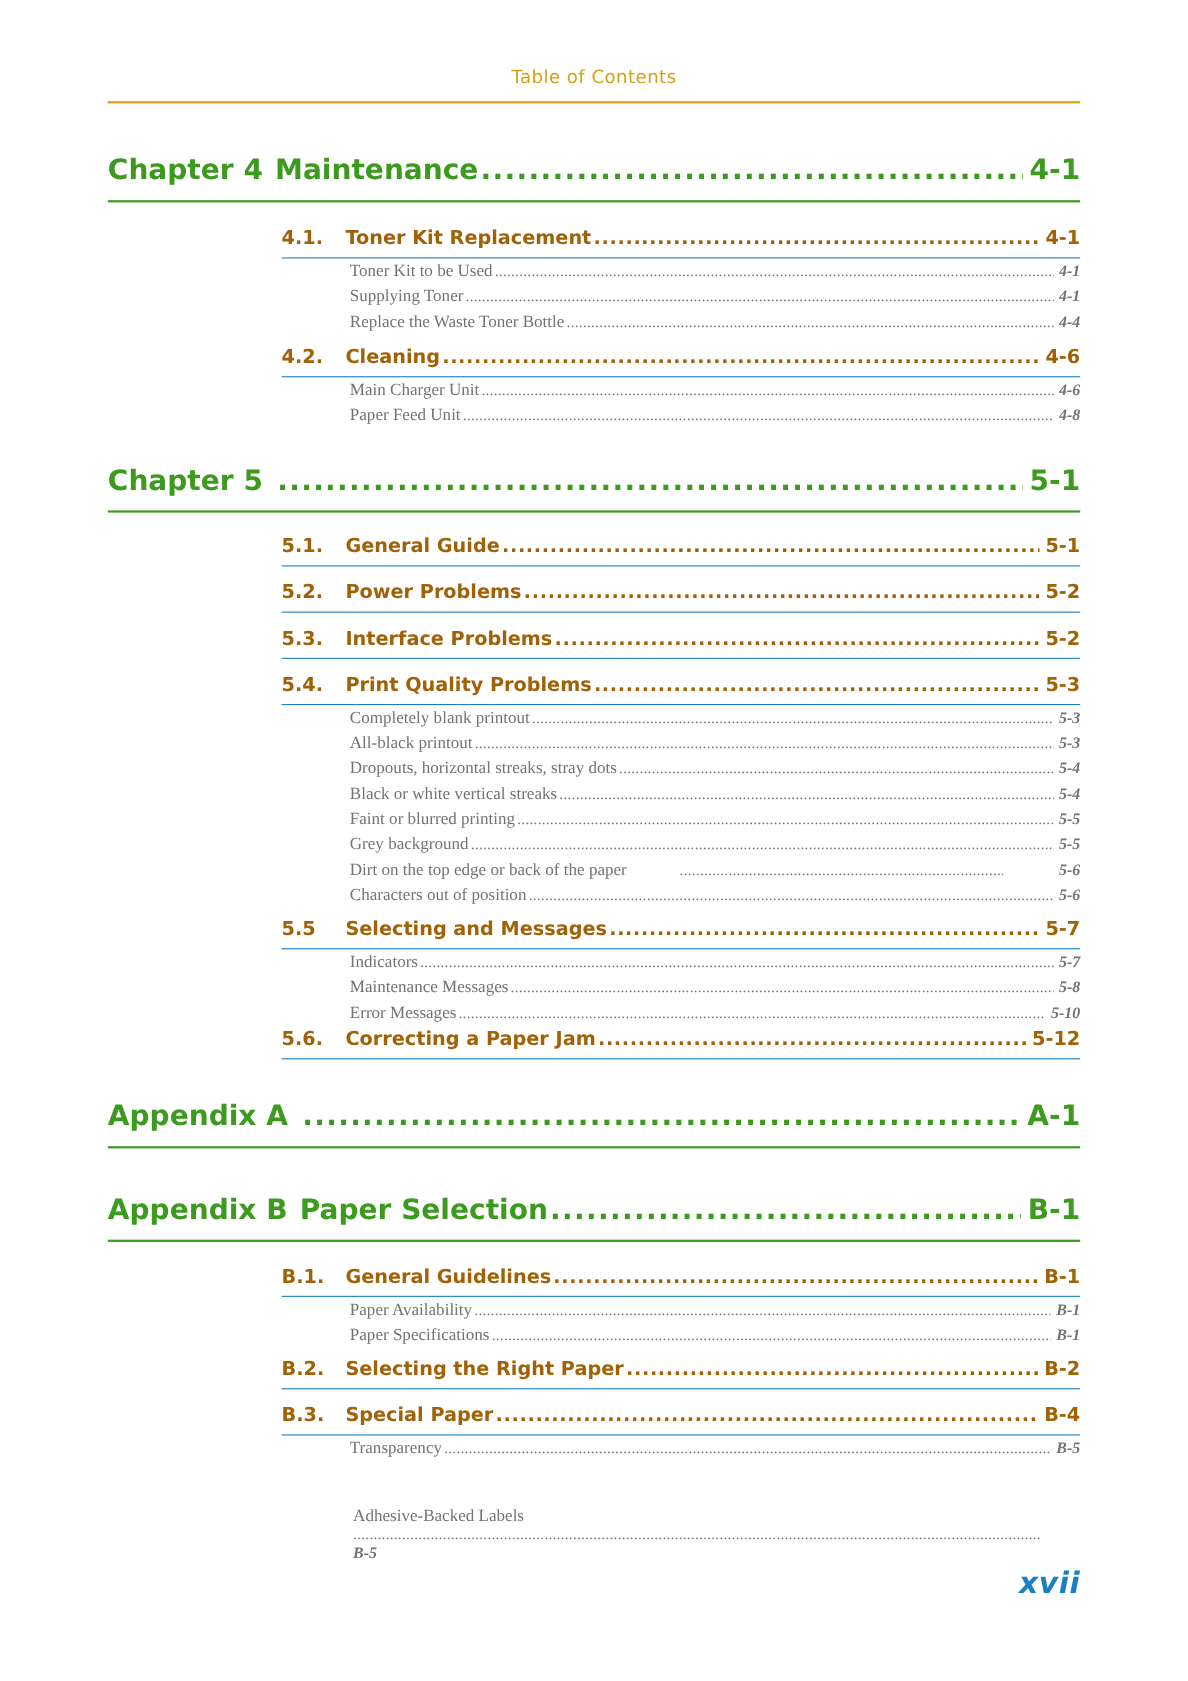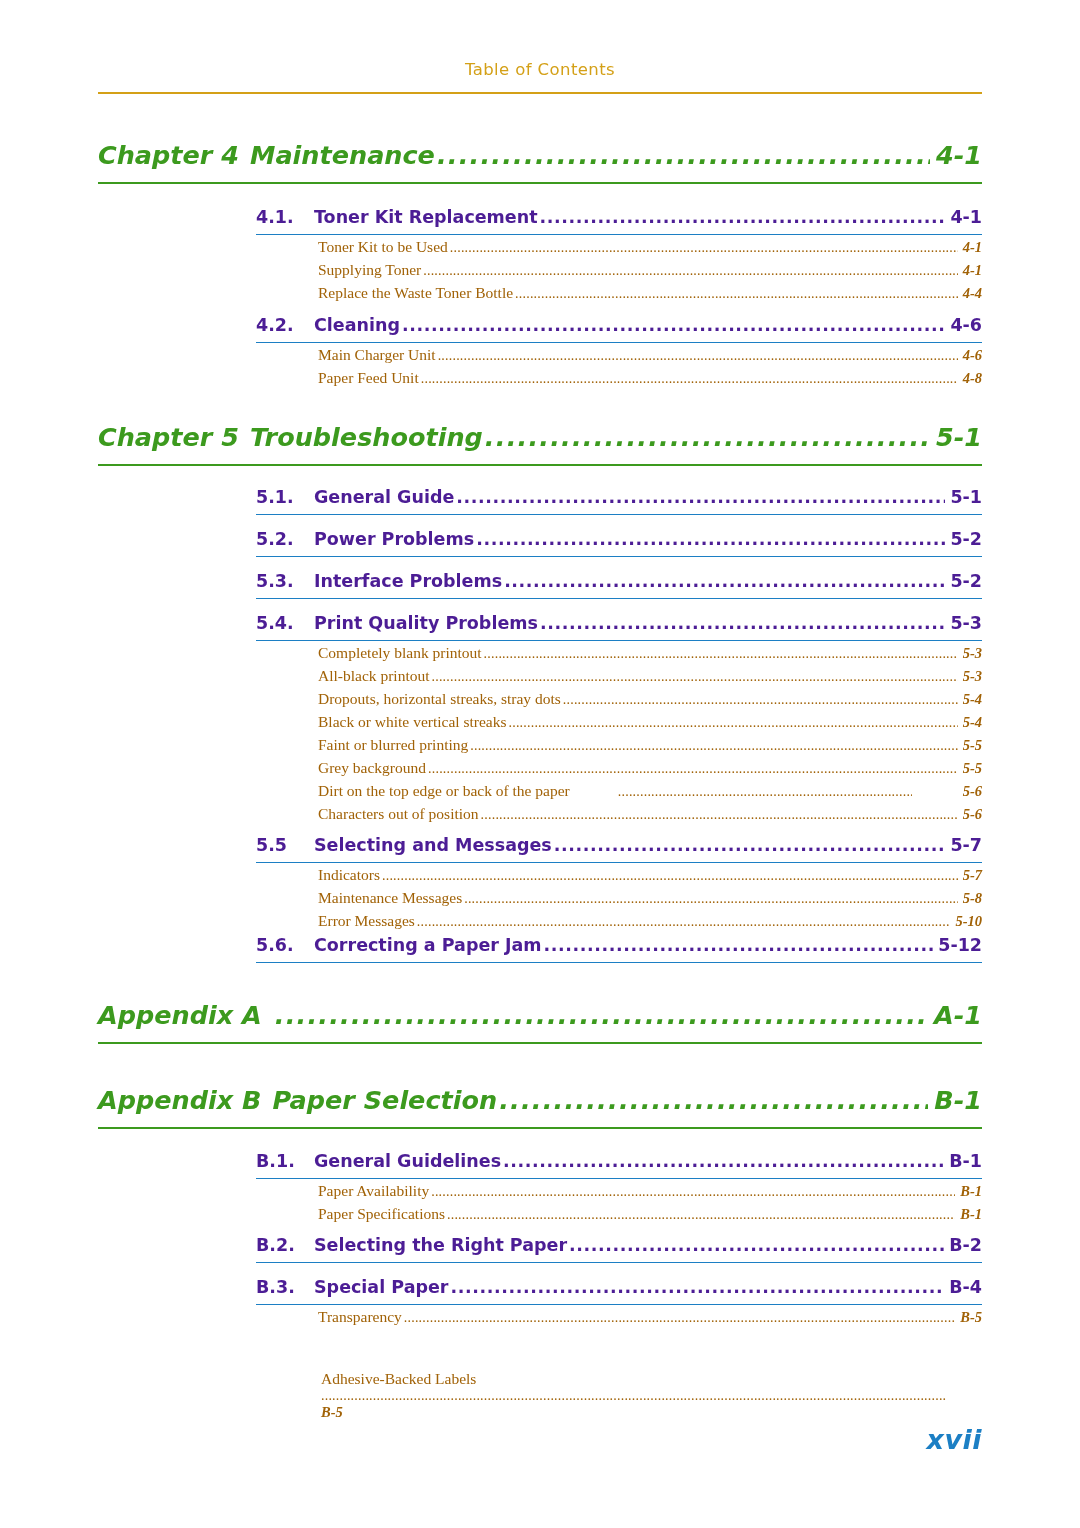--- a/index.html
+++ b/index.html
@@ -52,7 +52,6 @@
     display: flex;
     align-items: baseline;
     font-family: "DejaVu Sans", sans-serif;
-    font-style: italic;
     font-weight: bold;
     font-size: 25.5px;
     color: #3C9A1E;

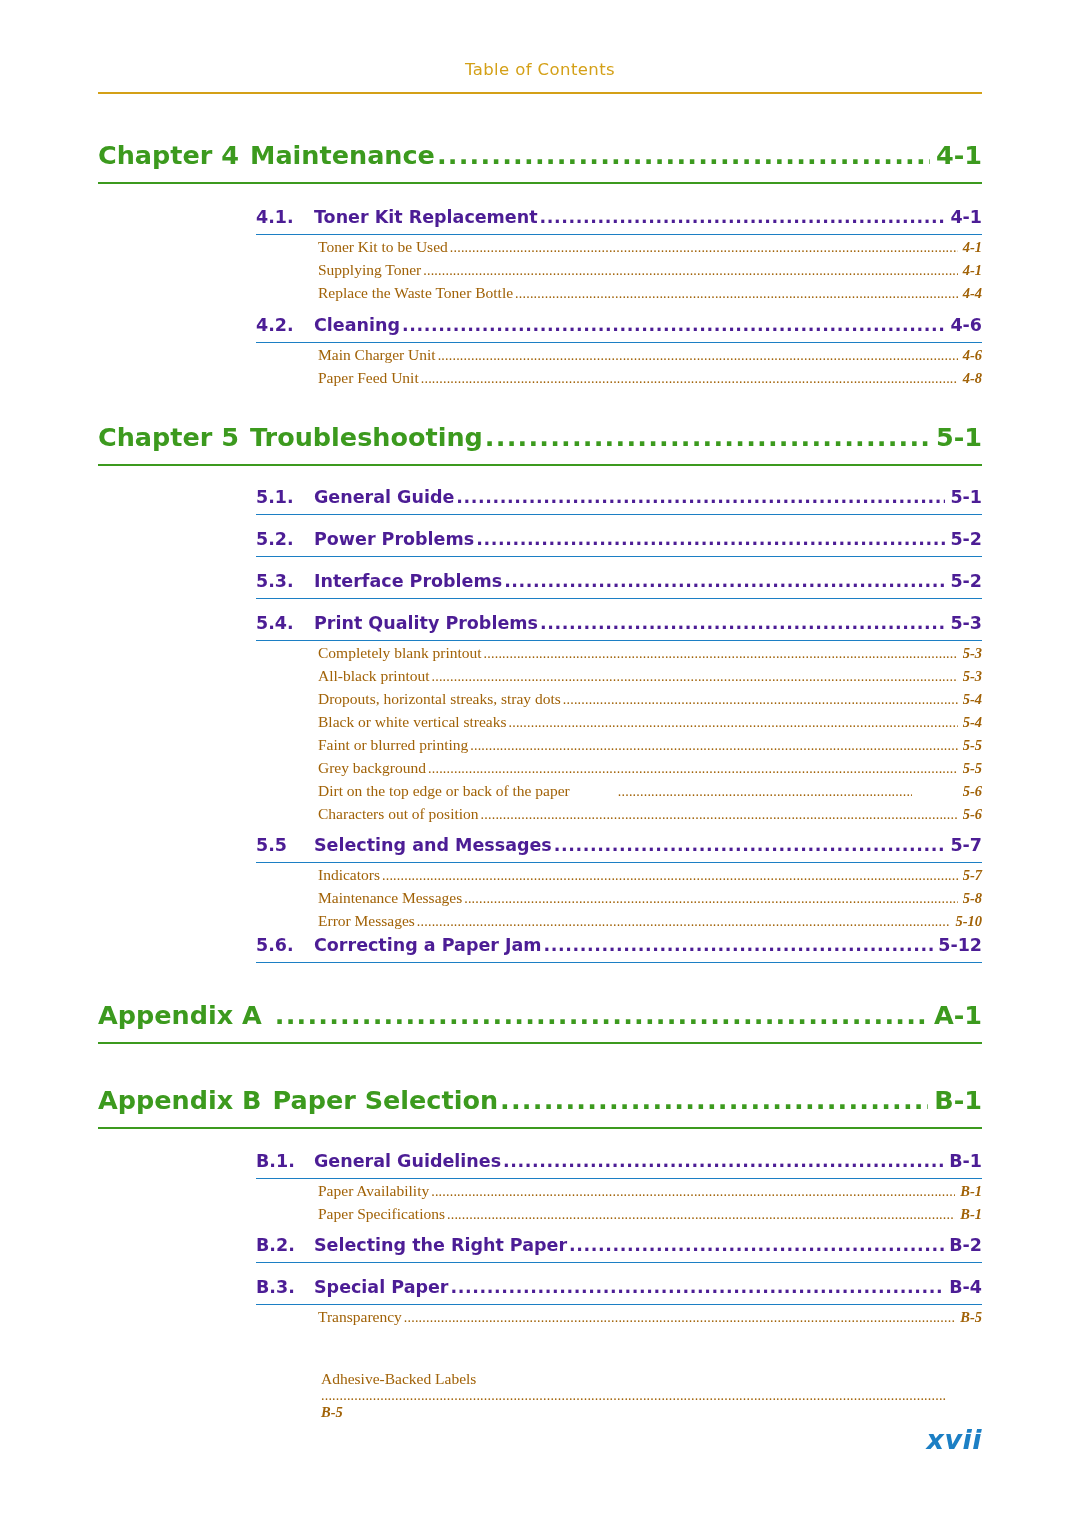--- a/index.html
+++ b/index.html
@@ -93,7 +93,7 @@
     font-family: "DejaVu Sans", sans-serif;
     font-weight: bold;
     font-size: 17.5px;
-    color: #4c1d95;
+    color: #a16207;
     white-space: nowrap;
   }
   .section-row .num {

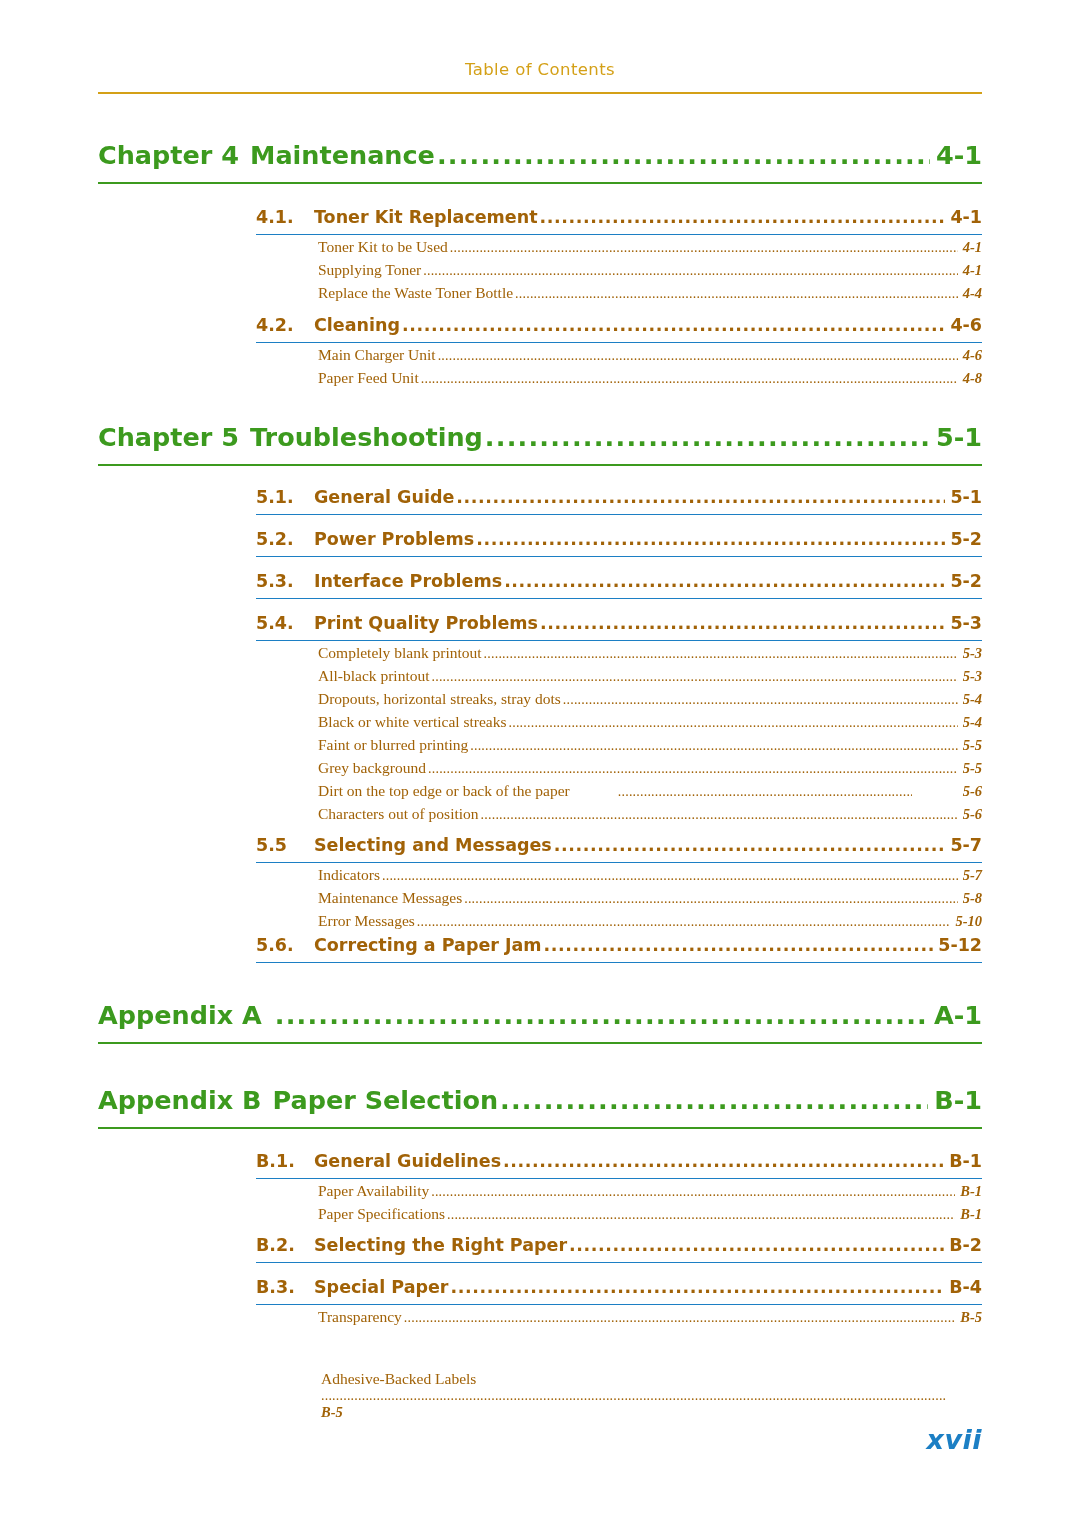--- a/index.html
+++ b/index.html
@@ -130,7 +130,7 @@
     align-items: baseline;
     font-family: "Liberation Serif", serif;
     font-size: 15.5px;
-    color: #a16207;
+    color: #737373;
     white-space: nowrap;
   }
   .entry-row .title {

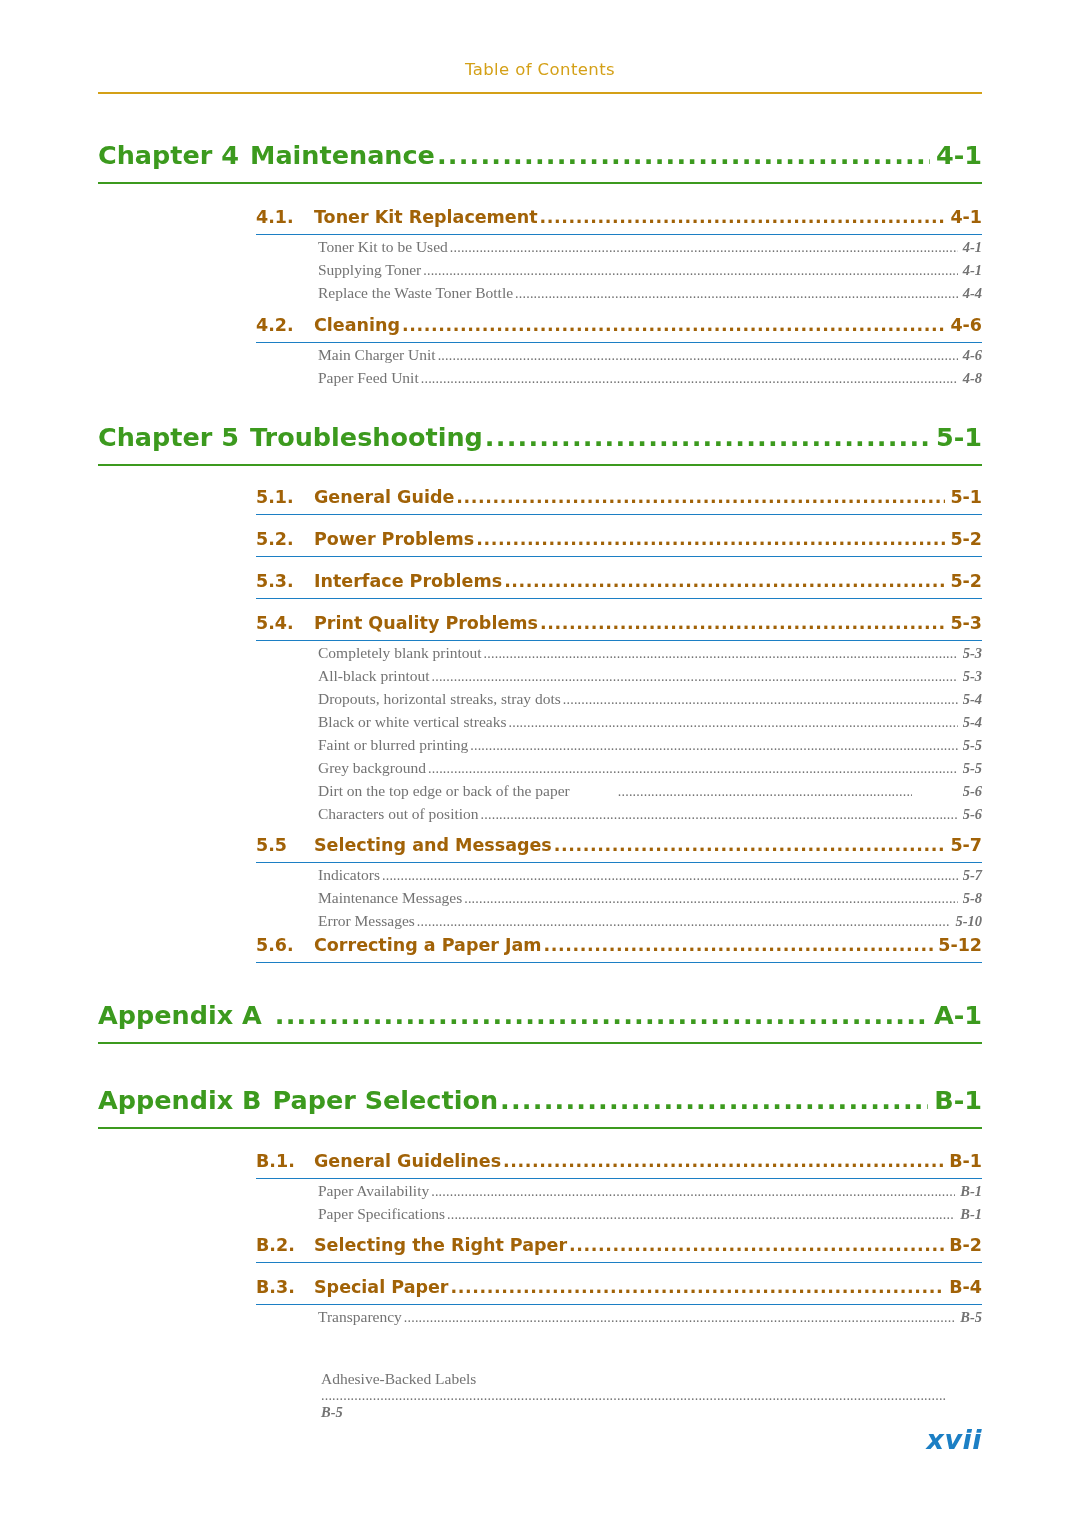--- a/index.html
+++ b/index.html
@@ -229,7 +229,6 @@
 
   <div class="chapter-row" style="top:422px;">
     <span class="num">Chapter 5</span>
-    <span class="title">Troubleshooting</span>
     <span class="leader">.........................................................................................................................................................................</span>
     <span class="pg">5-1</span>
   </div>

